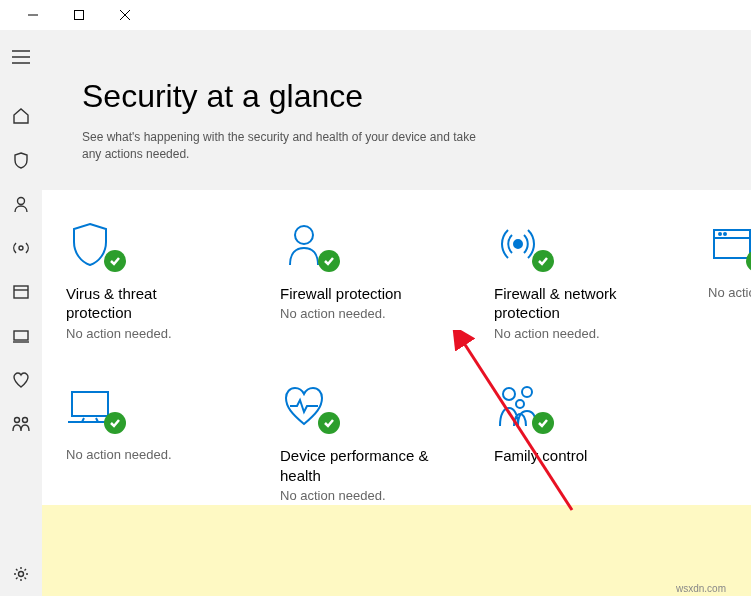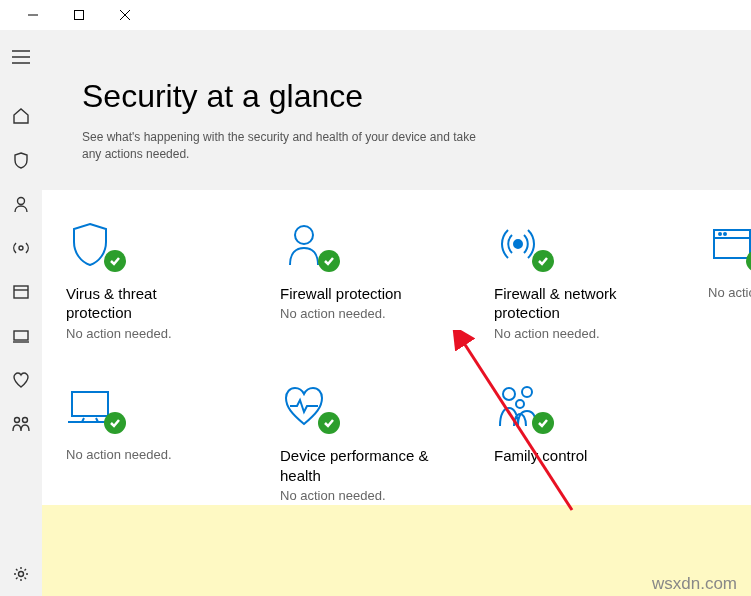--- a/index.html
+++ b/index.html
@@ -126,9 +126,9 @@
     }
     .watermark {
       position: absolute;
-      right: 14px;
+      right: 25px;
       bottom: 2px;
-      font-size: 17px;
+      font-size: 10px;
       color: #888;
     }
   </style>

